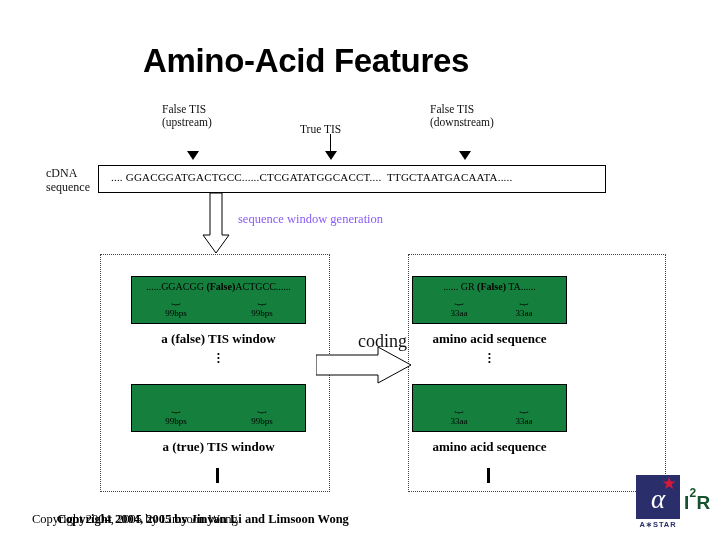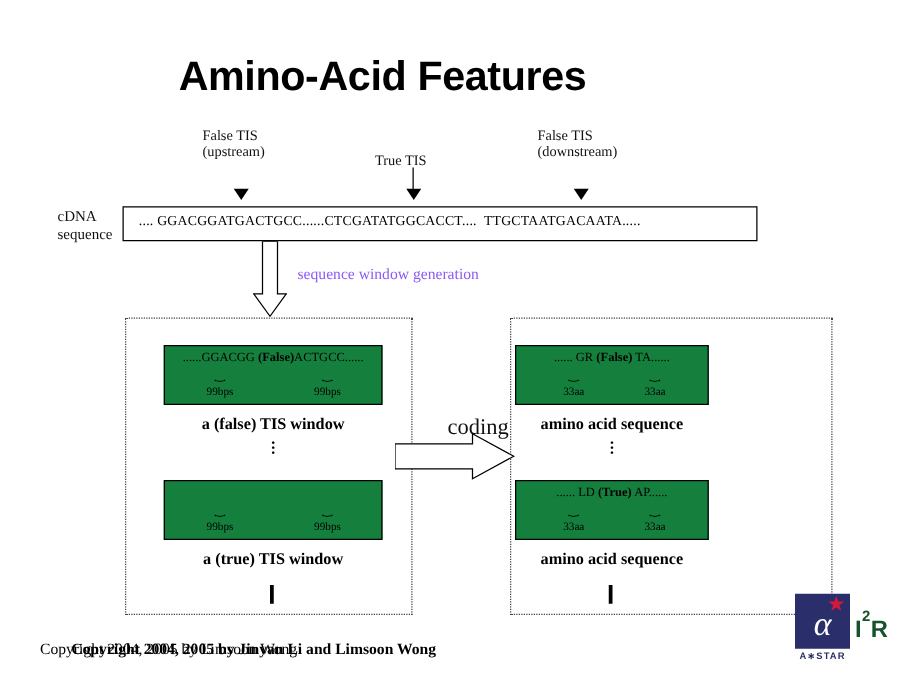--- a/index.html
+++ b/index.html
@@ -400,7 +400,6 @@
 </div>
 
 <div class="seq-box" id="box-aa-true">
-  <div class="seq-text"><span>...... LD </span><b>(True)</b><span> AP......</span></div>
   <div class="brace-row">
     <div class="brace-unit" style="left:20px; width:52px;">
       <span class="brace">⏟</span>

